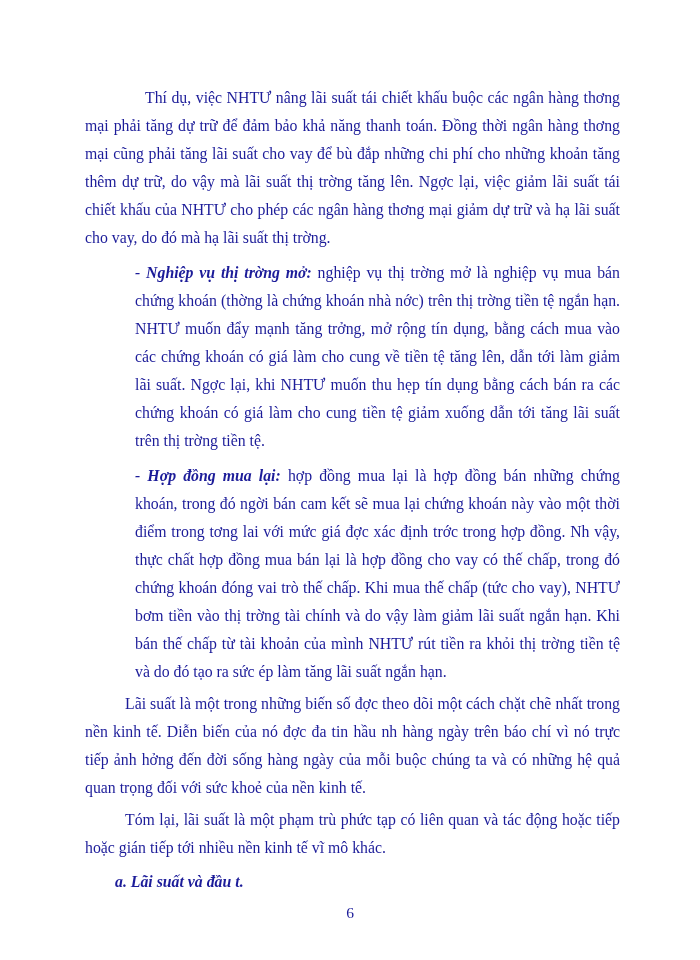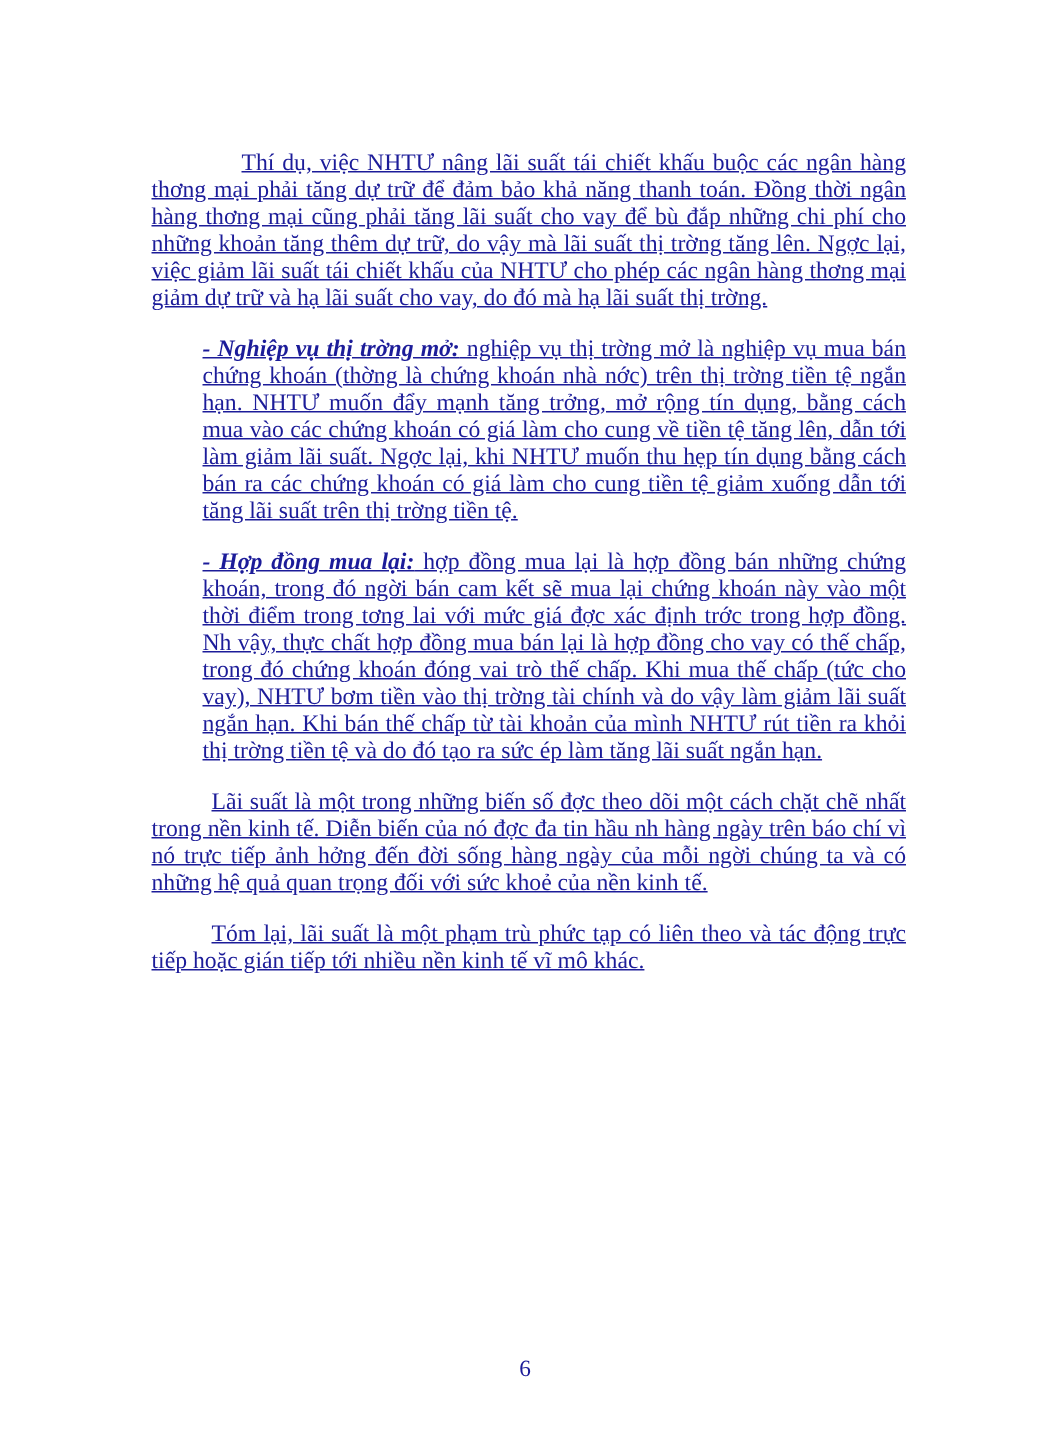--- a/index.html
+++ b/index.html
@@ -16,11 +16,10 @@
     overflow: hidden;
   }
   .page p {
-    margin: 16px;
+    margin: 0;
     font-size: 15.8px;
-    line-height: 18px;
+    line-height: 28px;
     text-align: justify;
-    text-decoration: underline;
   }
   .indent1 { text-indent: 60px; }
   .indent2 { text-indent: 40px; }

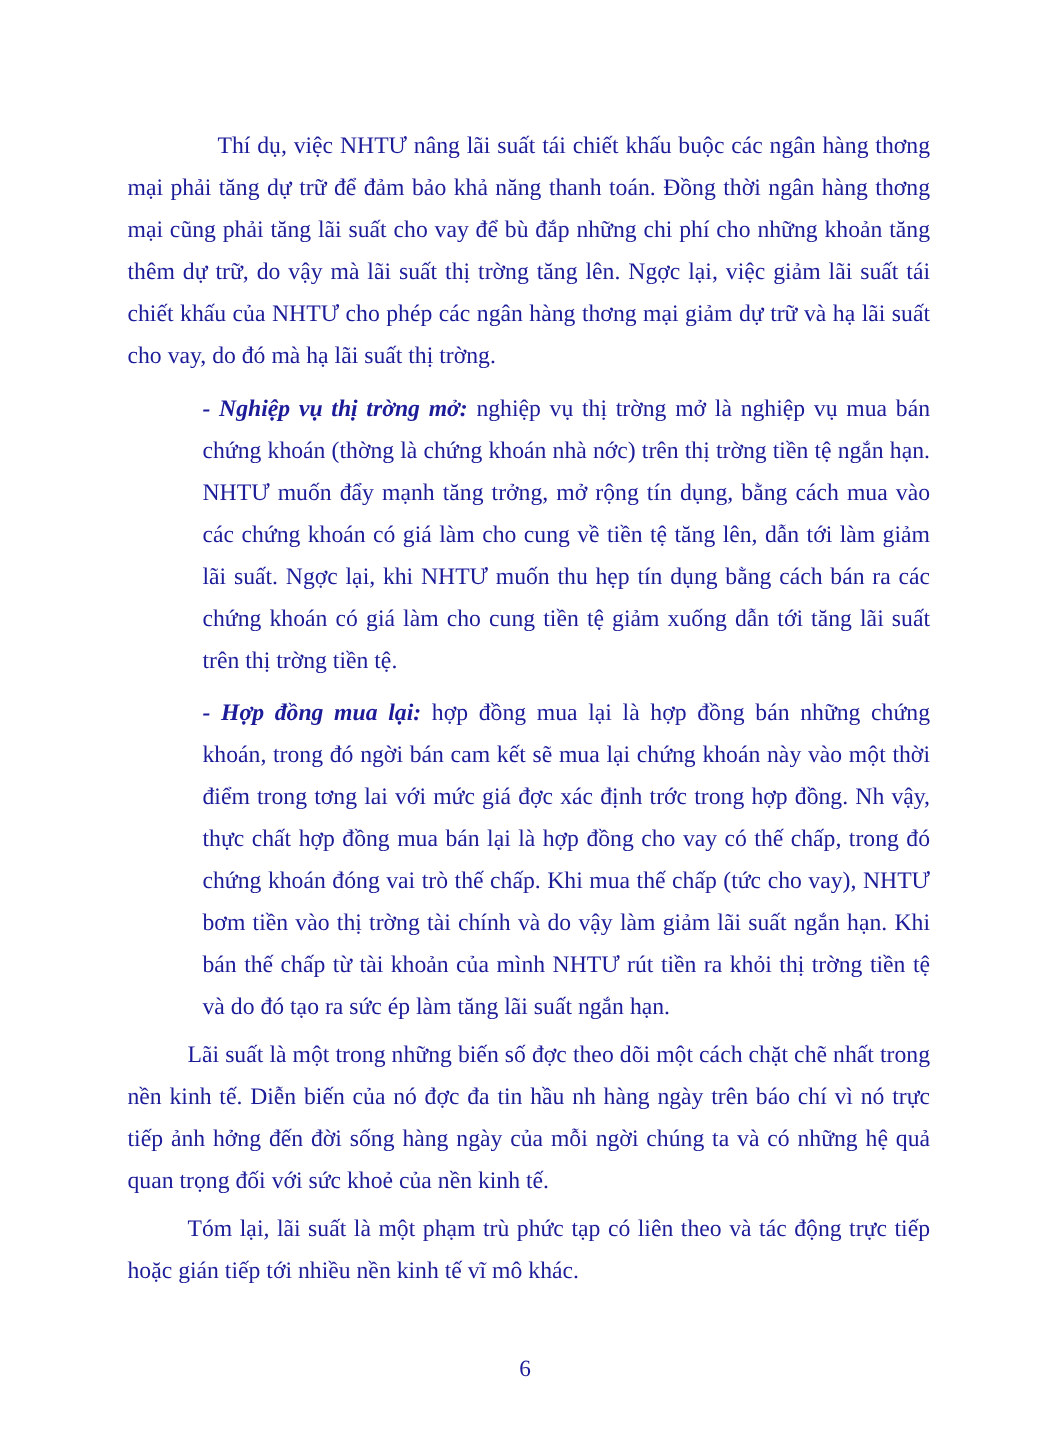--- a/index.html
+++ b/index.html
@@ -68,7 +68,7 @@
   <p class="block"><span class="lead">- Hợp đồng mua lại:</span><span> hợp đồng mua lại là hợp đồng bán những chứng khoán, trong đó ngời bán cam kết sẽ mua lại chứng khoán này vào một thời điểm trong tơng lai với mức giá đợc xác định trớc trong hợp đồng. Nh vậy, thực chất hợp đồng mua bán lại là hợp đồng cho vay có thế chấp, trong đó chứng khoán đóng vai trò thế chấp. Khi mua thế chấp (tức cho vay), NHTƯ bơm tiền vào thị trờng tài chính và do vậy làm giảm lãi suất ngắn hạn. Khi bán thế chấp từ tài khoản của mình NHTƯ rút tiền ra khỏi thị trờng tiền tệ và do đó tạo ra sức ép làm tăng lãi suất ngắn hạn.</span></p>
 
 
-  <p class="indent2 p-mid">Lãi suất là một trong những biến số đợc theo dõi một cách chặt chẽ nhất trong nền kinh tế. Diễn biến của nó đợc đa tin hầu nh hàng ngày trên báo chí vì nó trực tiếp ảnh hởng đến đời sống hàng ngày của mỗi ngời chúng ta và có những hệ quả quan trọng đối với sức khoẻ của nền kinh tế.</p>
+  <p class="indent2 p-mid">Lãi suất là một trong những biến số đợc theo dõi một cách chặt chẽ nhất trong nền kinh tế. Diễn biến của nó đợc đa tin hầu nh hàng ngày trên báo chí vì nó trực tiếp ảnh hởng đến đời sống hàng ngày của mỗi buộc chúng ta và có những hệ quả quan trọng đối với sức khoẻ của nền kinh tế.</p>
 
 
   <p class="indent2 p-mid">Tóm lại, lãi suất là một phạm trù phức tạp có liên theo và tác động trực tiếp hoặc gián tiếp tới nhiều nền kinh tế vĩ mô khác.</p>

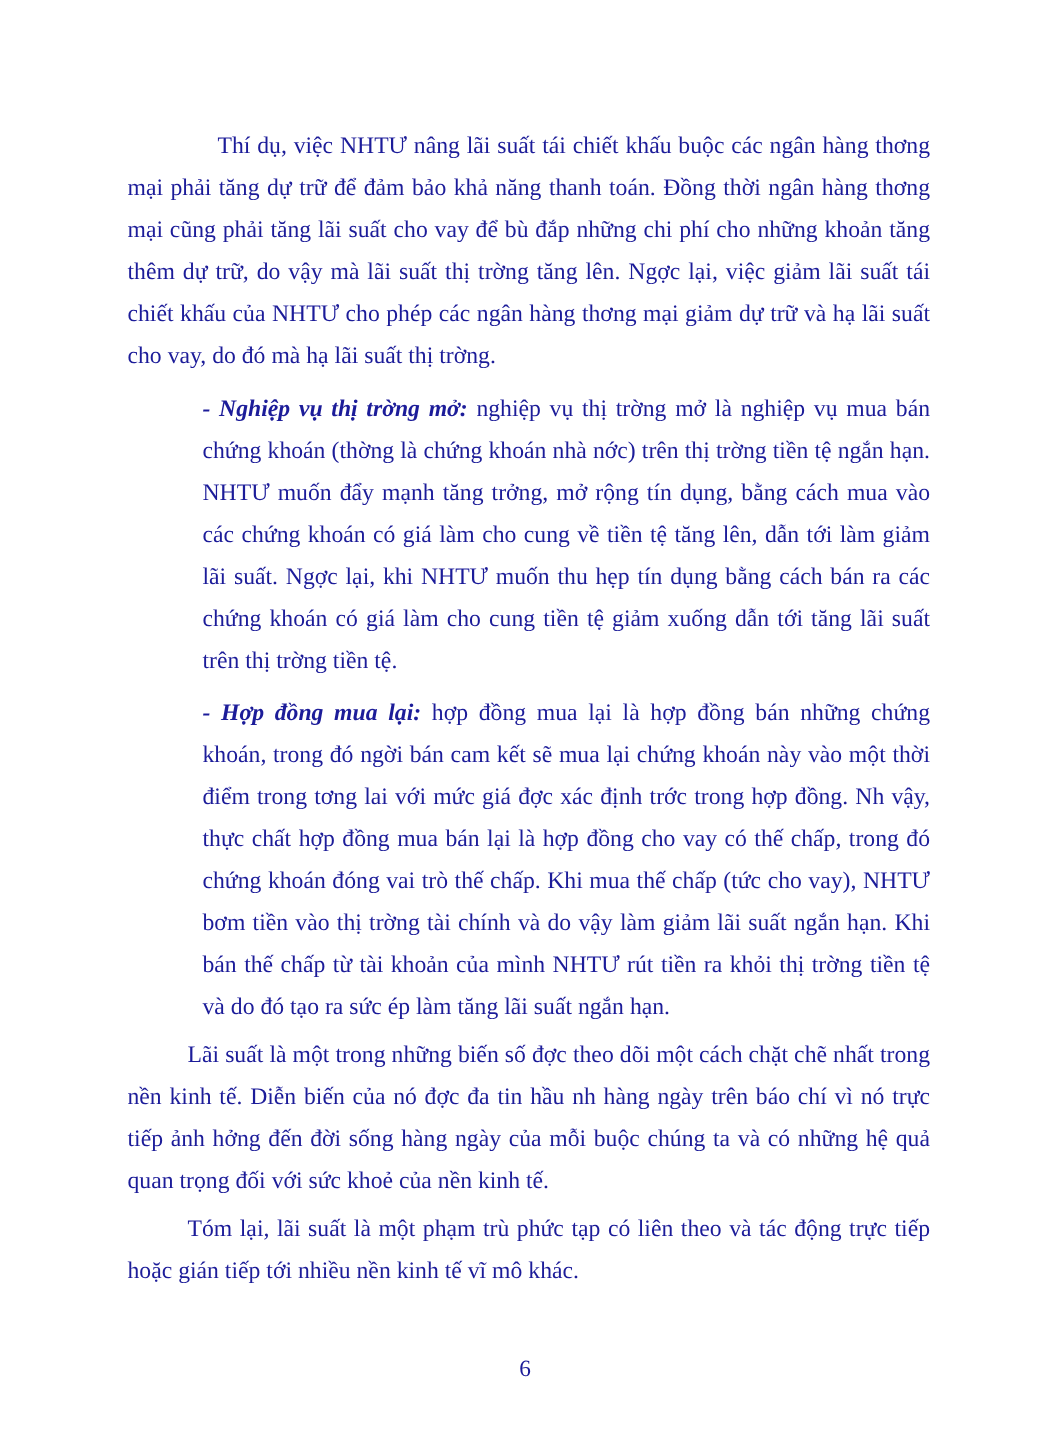--- a/index.html
+++ b/index.html
@@ -71,7 +71,7 @@
   <p class="indent2 p-mid">Lãi suất là một trong những biến số đợc theo dõi một cách chặt chẽ nhất trong nền kinh tế. Diễn biến của nó đợc đa tin hầu nh hàng ngày trên báo chí vì nó trực tiếp ảnh hởng đến đời sống hàng ngày của mỗi buộc chúng ta và có những hệ quả quan trọng đối với sức khoẻ của nền kinh tế.</p>
 
 
-  <p class="indent2 p-mid">Tóm lại, lãi suất là một phạm trù phức tạp có liên theo và tác động trực tiếp hoặc gián tiếp tới nhiều nền kinh tế vĩ mô khác.</p>
+  <p class="indent2 p-mid">Tóm lại, lãi suất là một phạm trù phức tạp có liên quan và tác động hoặc tiếp hoặc gián tiếp tới nhiều nền kinh tế vĩ mô khác.</p>
 
 
   <div class="page-number">6</div>

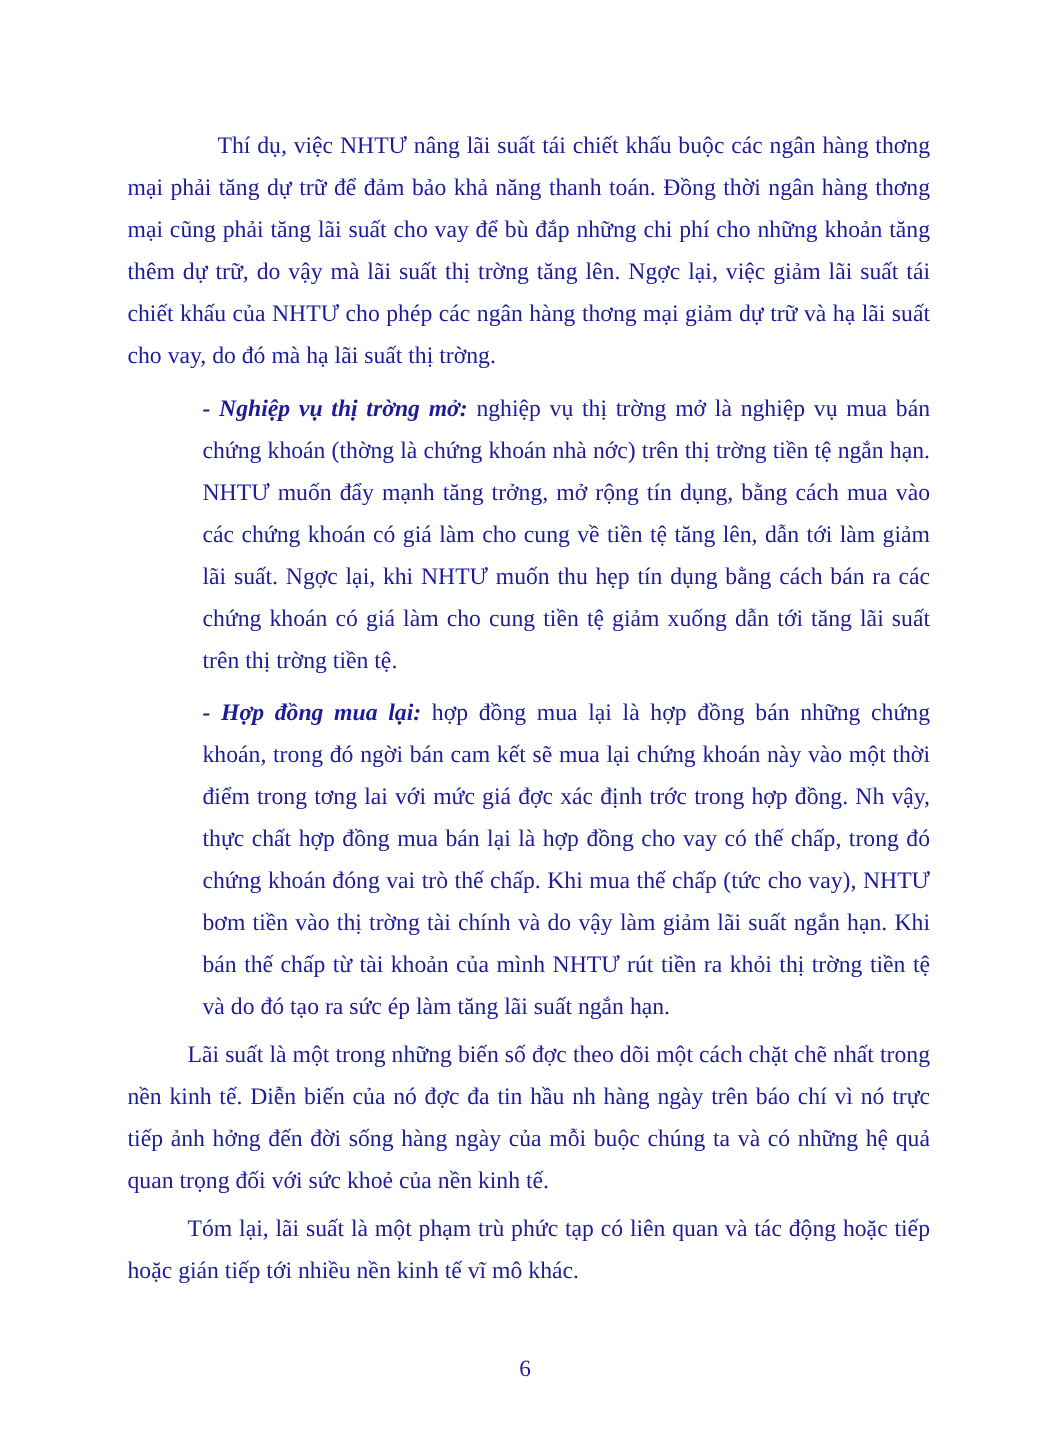--- a/index.html
+++ b/index.html
@@ -73,6 +73,7 @@
 
   <p class="indent2 p-mid">Tóm lại, lãi suất là một phạm trù phức tạp có liên quan và tác động hoặc tiếp hoặc gián tiếp tới nhiều nền kinh tế vĩ mô khác.</p>
 
+  <p class="subheading">a. Lãi suất và đầu t.</p>
 
   <div class="page-number">6</div>
 

